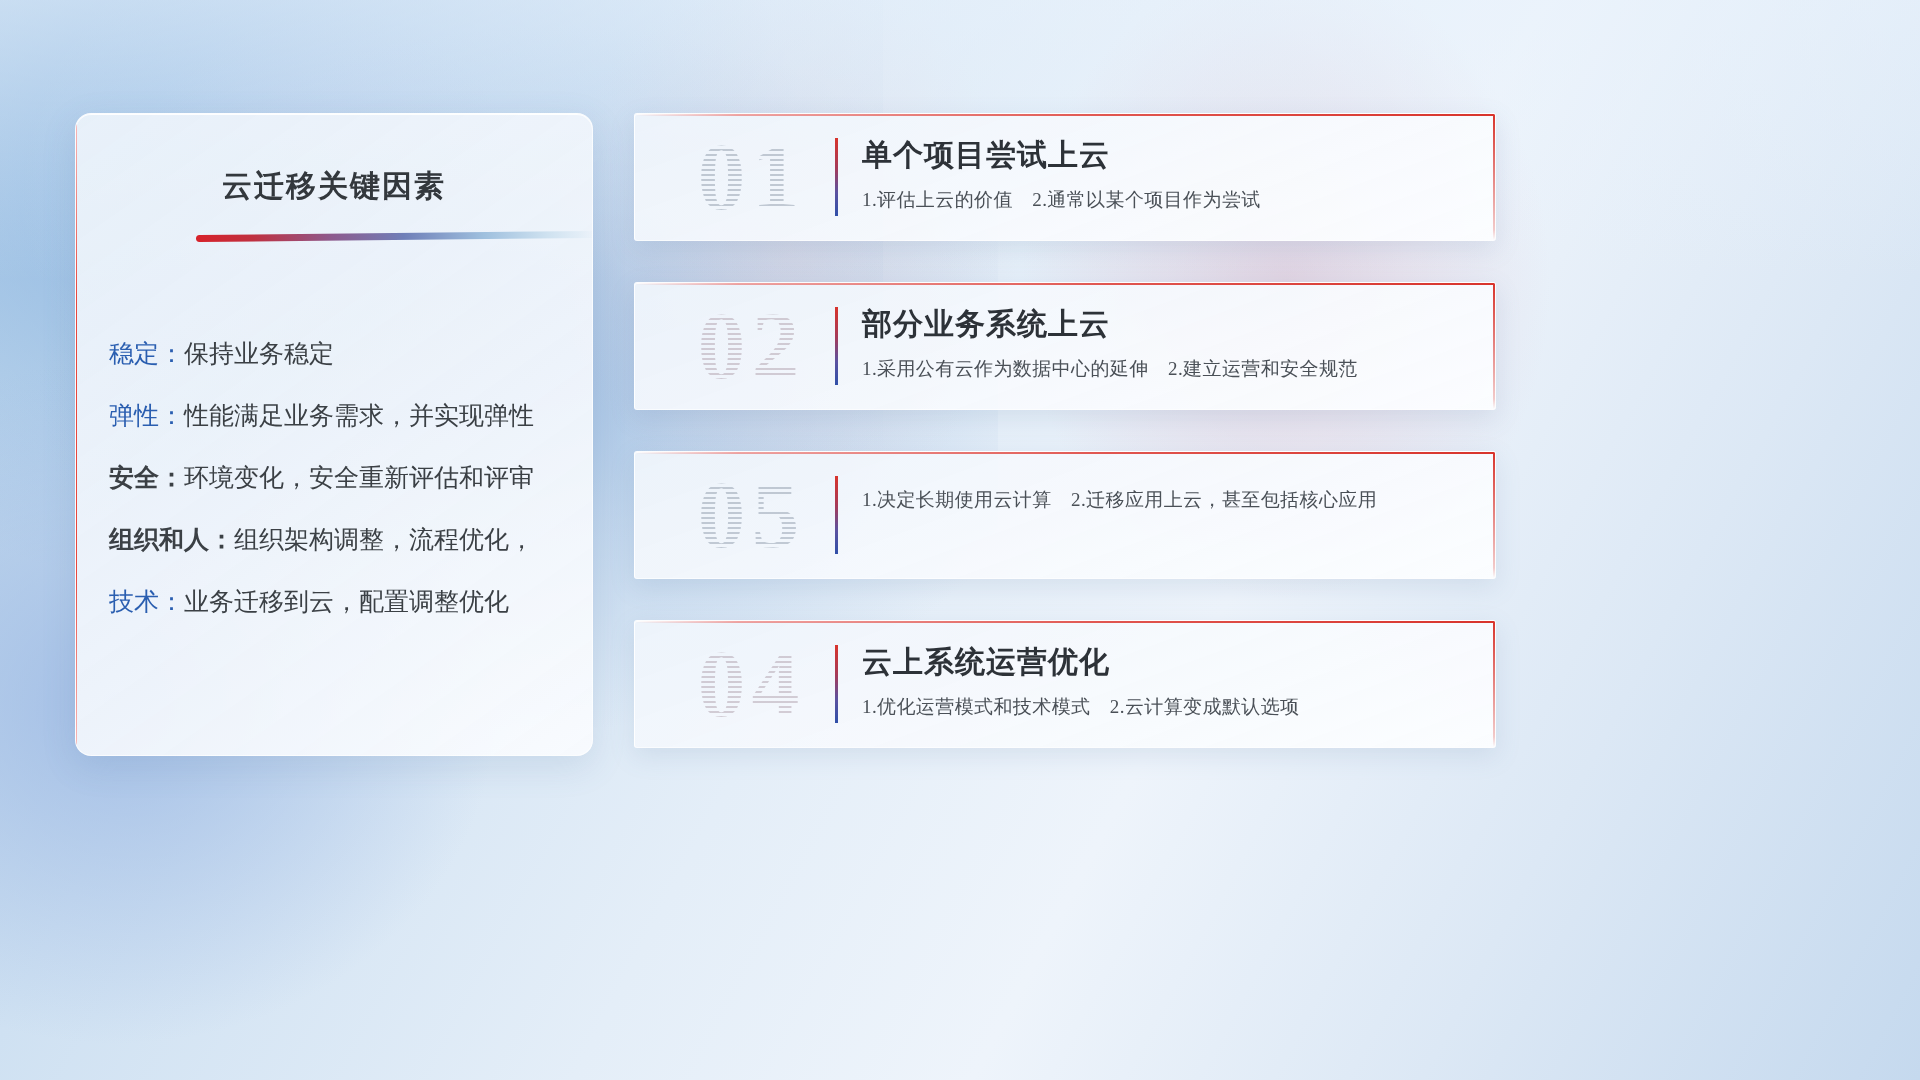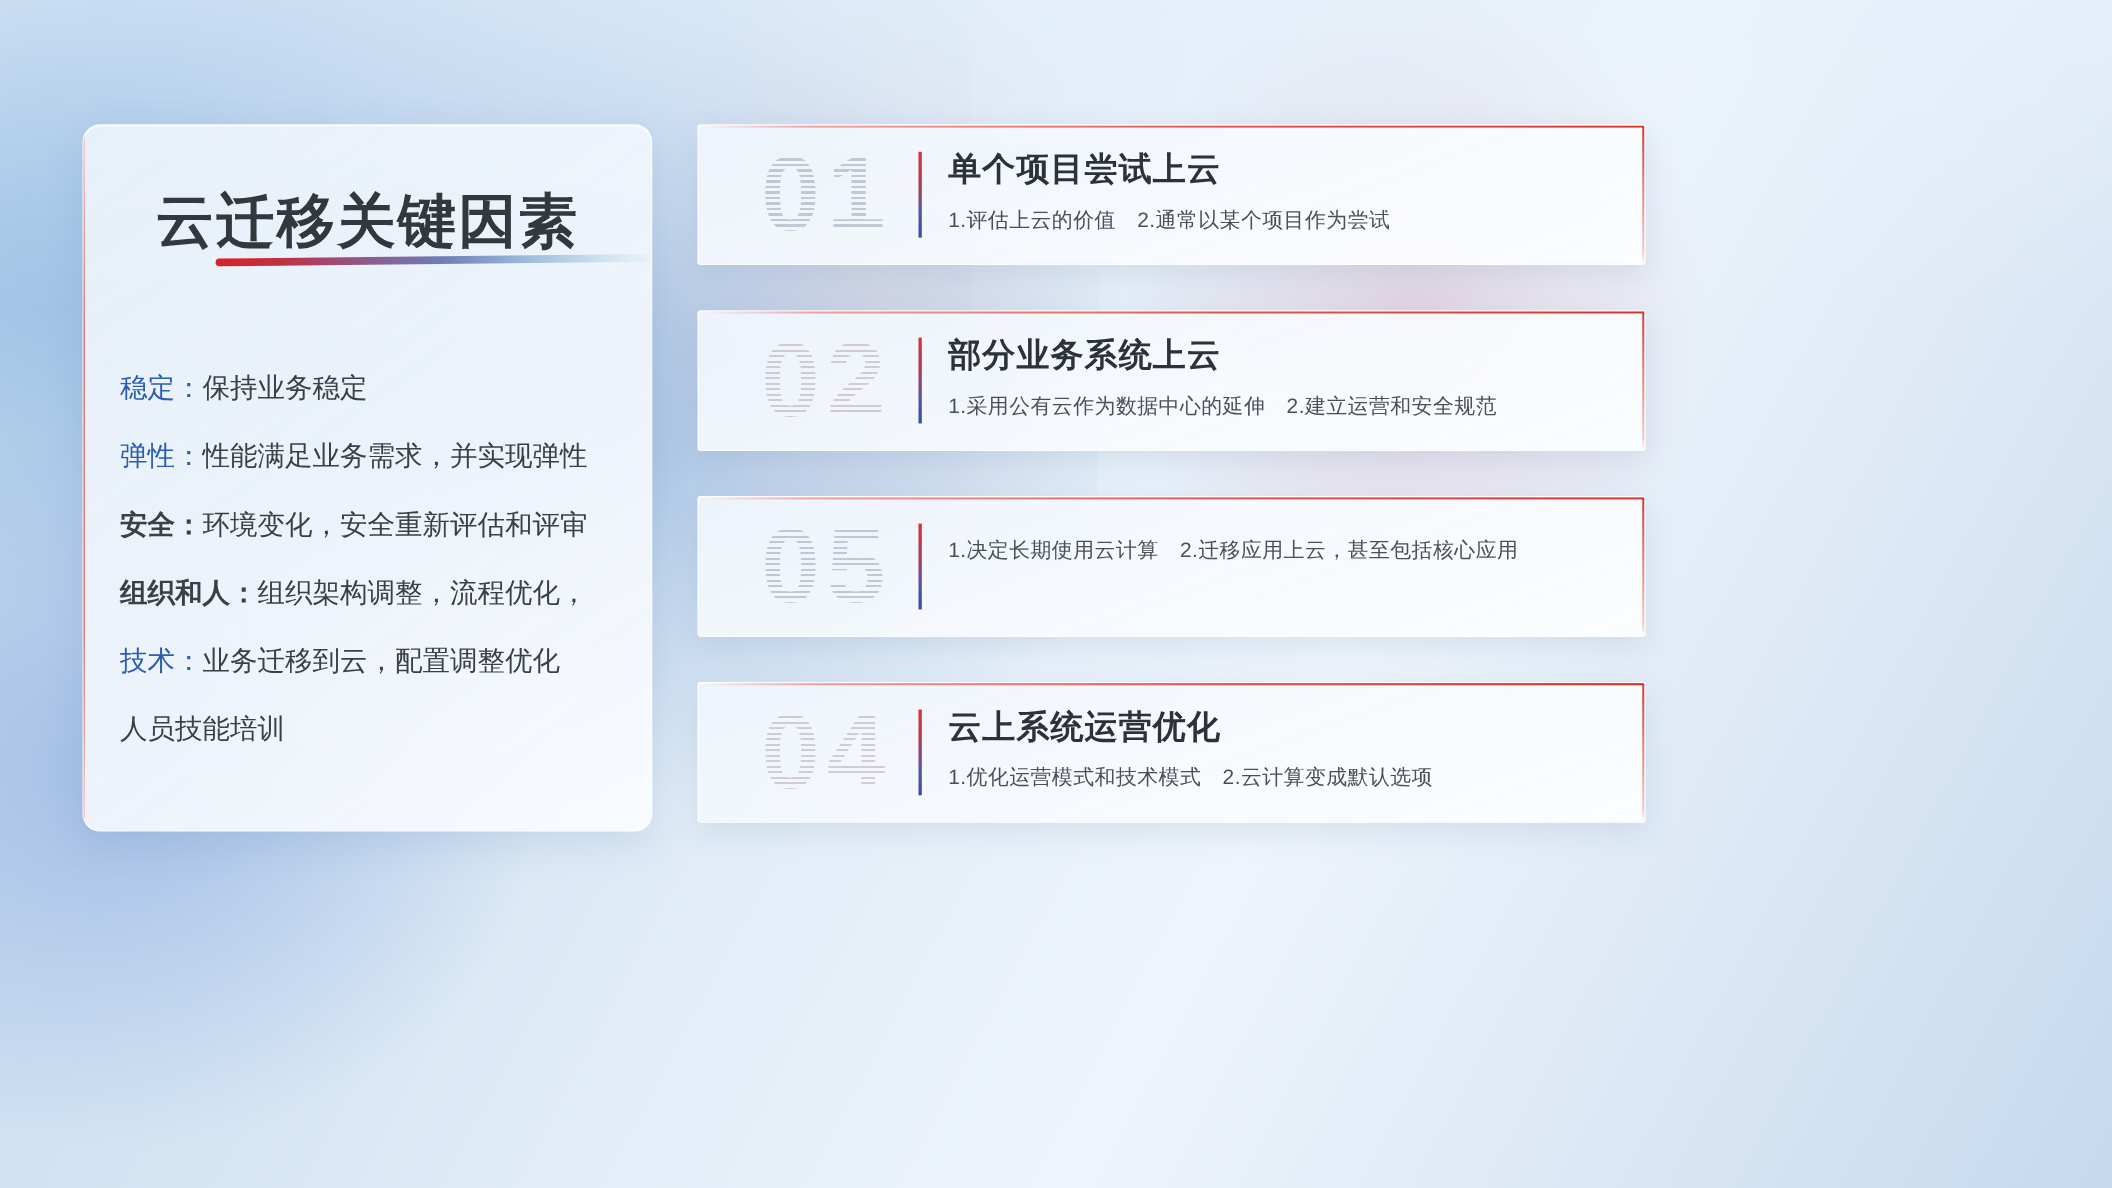--- a/index.html
+++ b/index.html
@@ -70,7 +70,7 @@
   .panelTitle {
     position:absolute; left:0; right:0; top:52px;
     text-align:center;
-    font-size:53px; font-weight:bold; color:#33383d;
+    font-size:30px; font-weight:bold; color:#33383d;
     letter-spacing:2px;
   }
   .titleRule {

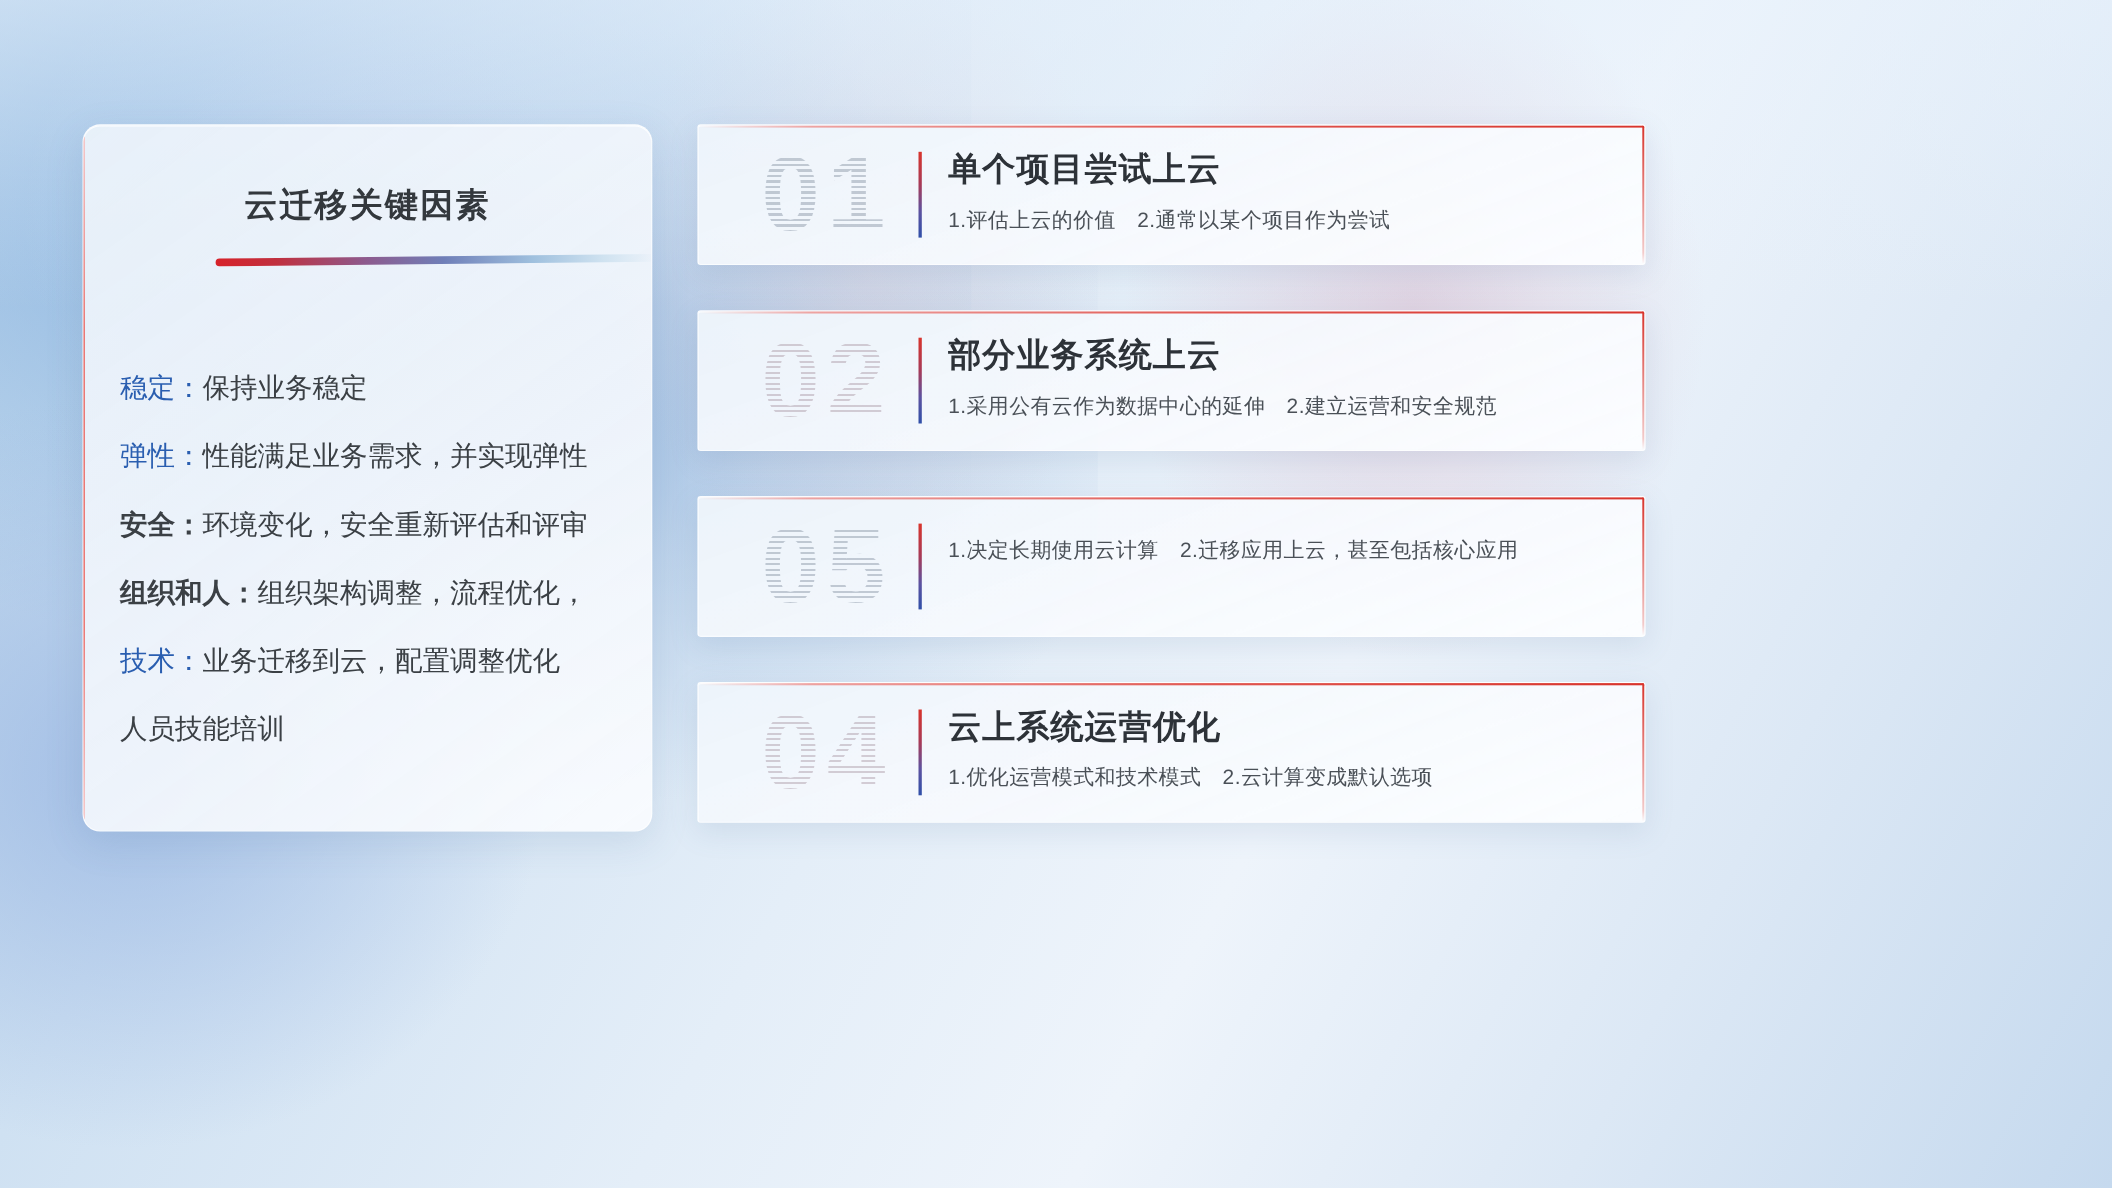--- a/index.html
+++ b/index.html
@@ -99,6 +99,7 @@
     border-radius:3px;
     box-shadow:0 8px 26px rgba(92,126,166,.15), inset 0 1px 0 rgba(255,255,255,.85);
     overflow:hidden;
+    font-family:Liberation Serif, serif;
   }
   .card::after{
     content:""; position:absolute; left:0; right:0; top:0; height:2px;

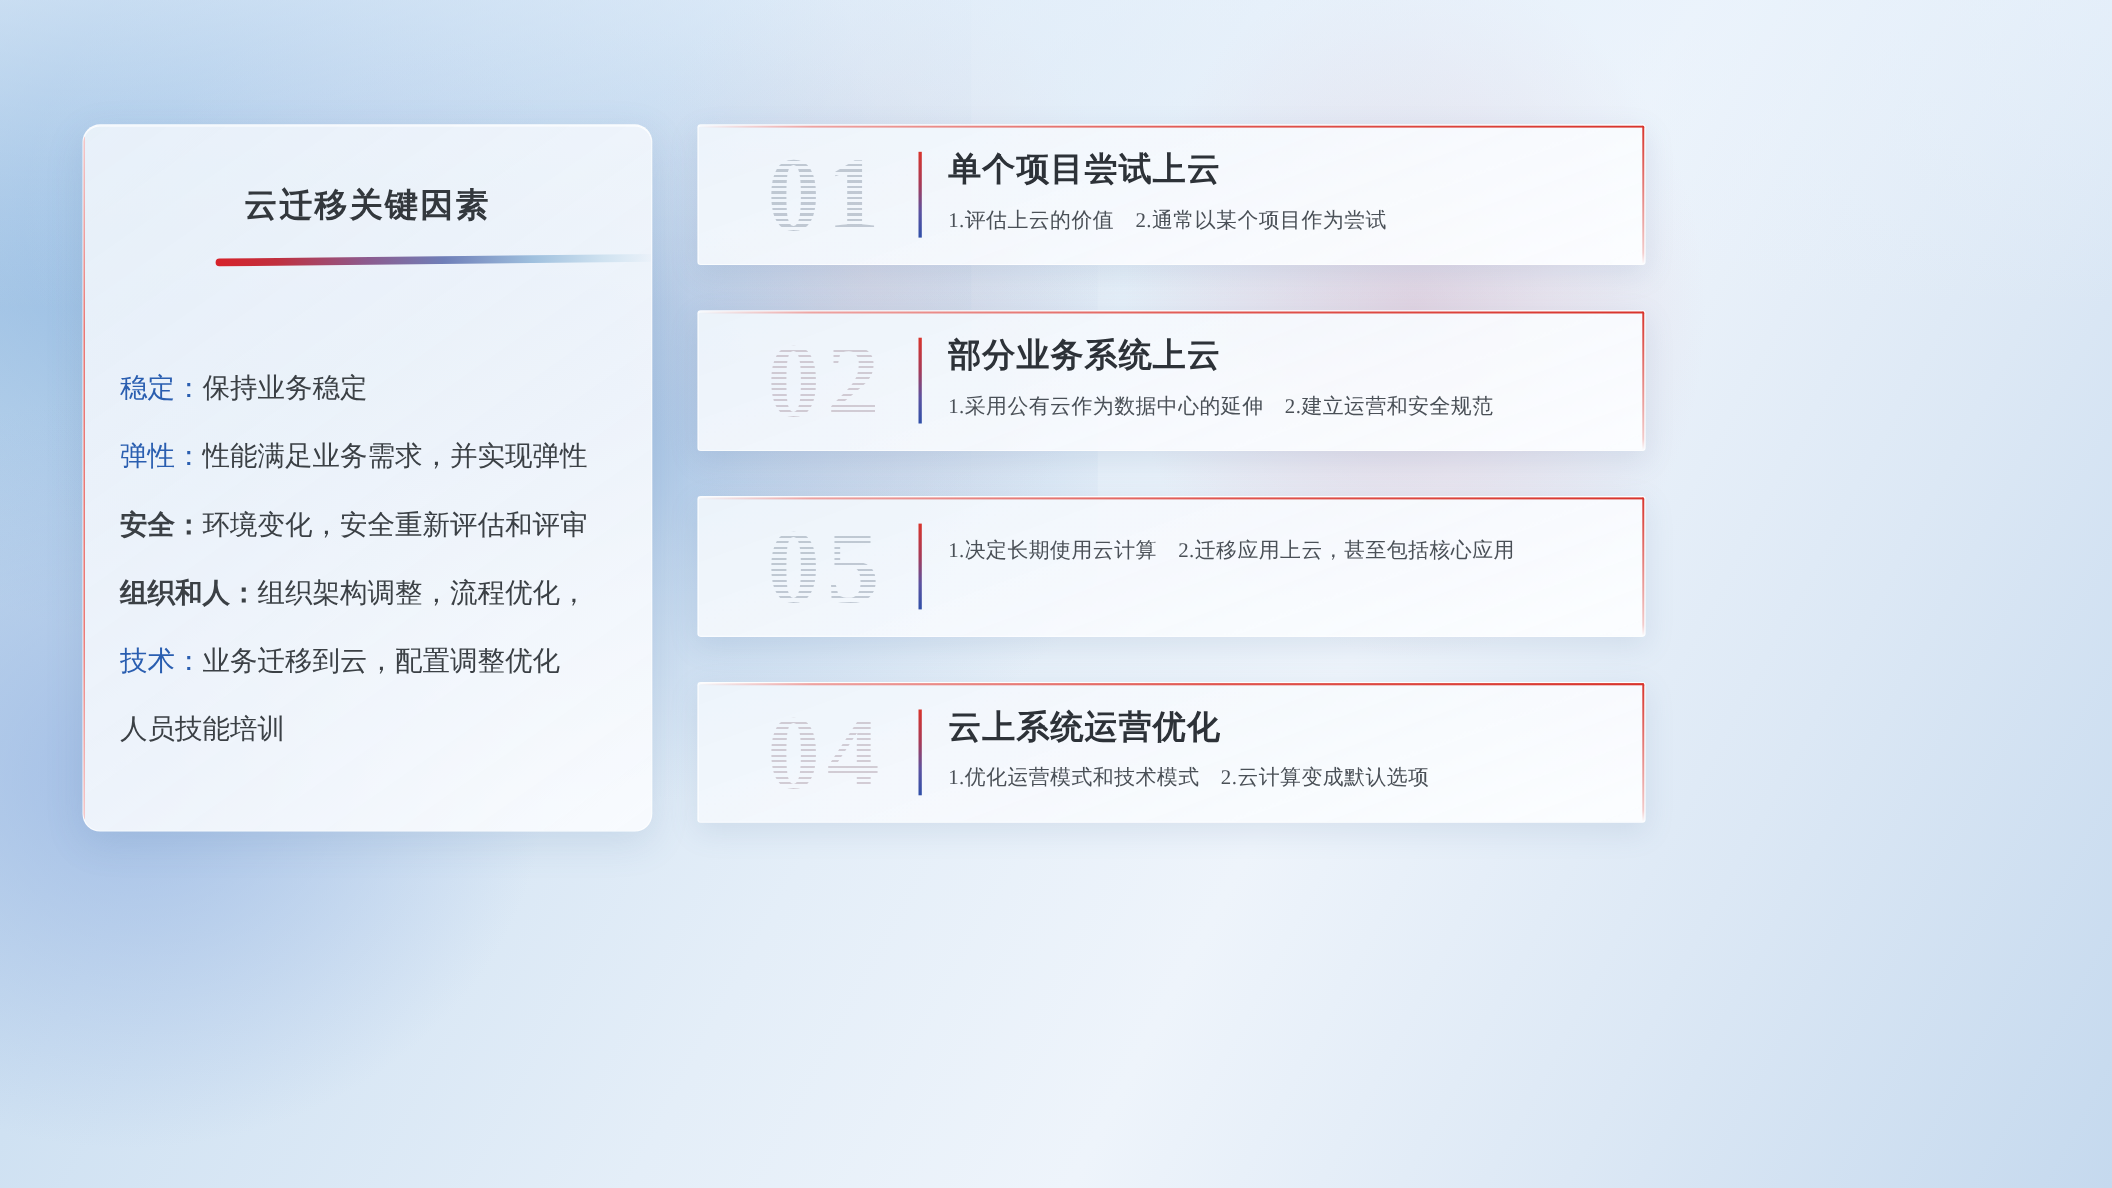--- a/index.html
+++ b/index.html
@@ -182,7 +182,6 @@
         <div class="factorRow"><span class="factorLabel gray">安全：</span><span class="factorText">环境变化，安全重新评估和评审</span></div>
         <div class="factorRow"><span class="factorLabel gray">组织和人：</span><span class="factorText">组织架构调整，流程优化，</span></div>
         <div class="factorRow"><span class="factorLabel blue">技术：</span><span class="factorText">业务迁移到云，配置调整优化</span></div>
-        <div class="factorRow"><span class="factorLabel gray"></span><span class="factorText">人员技能培训</span></div>
       </div>
   </section>
 

